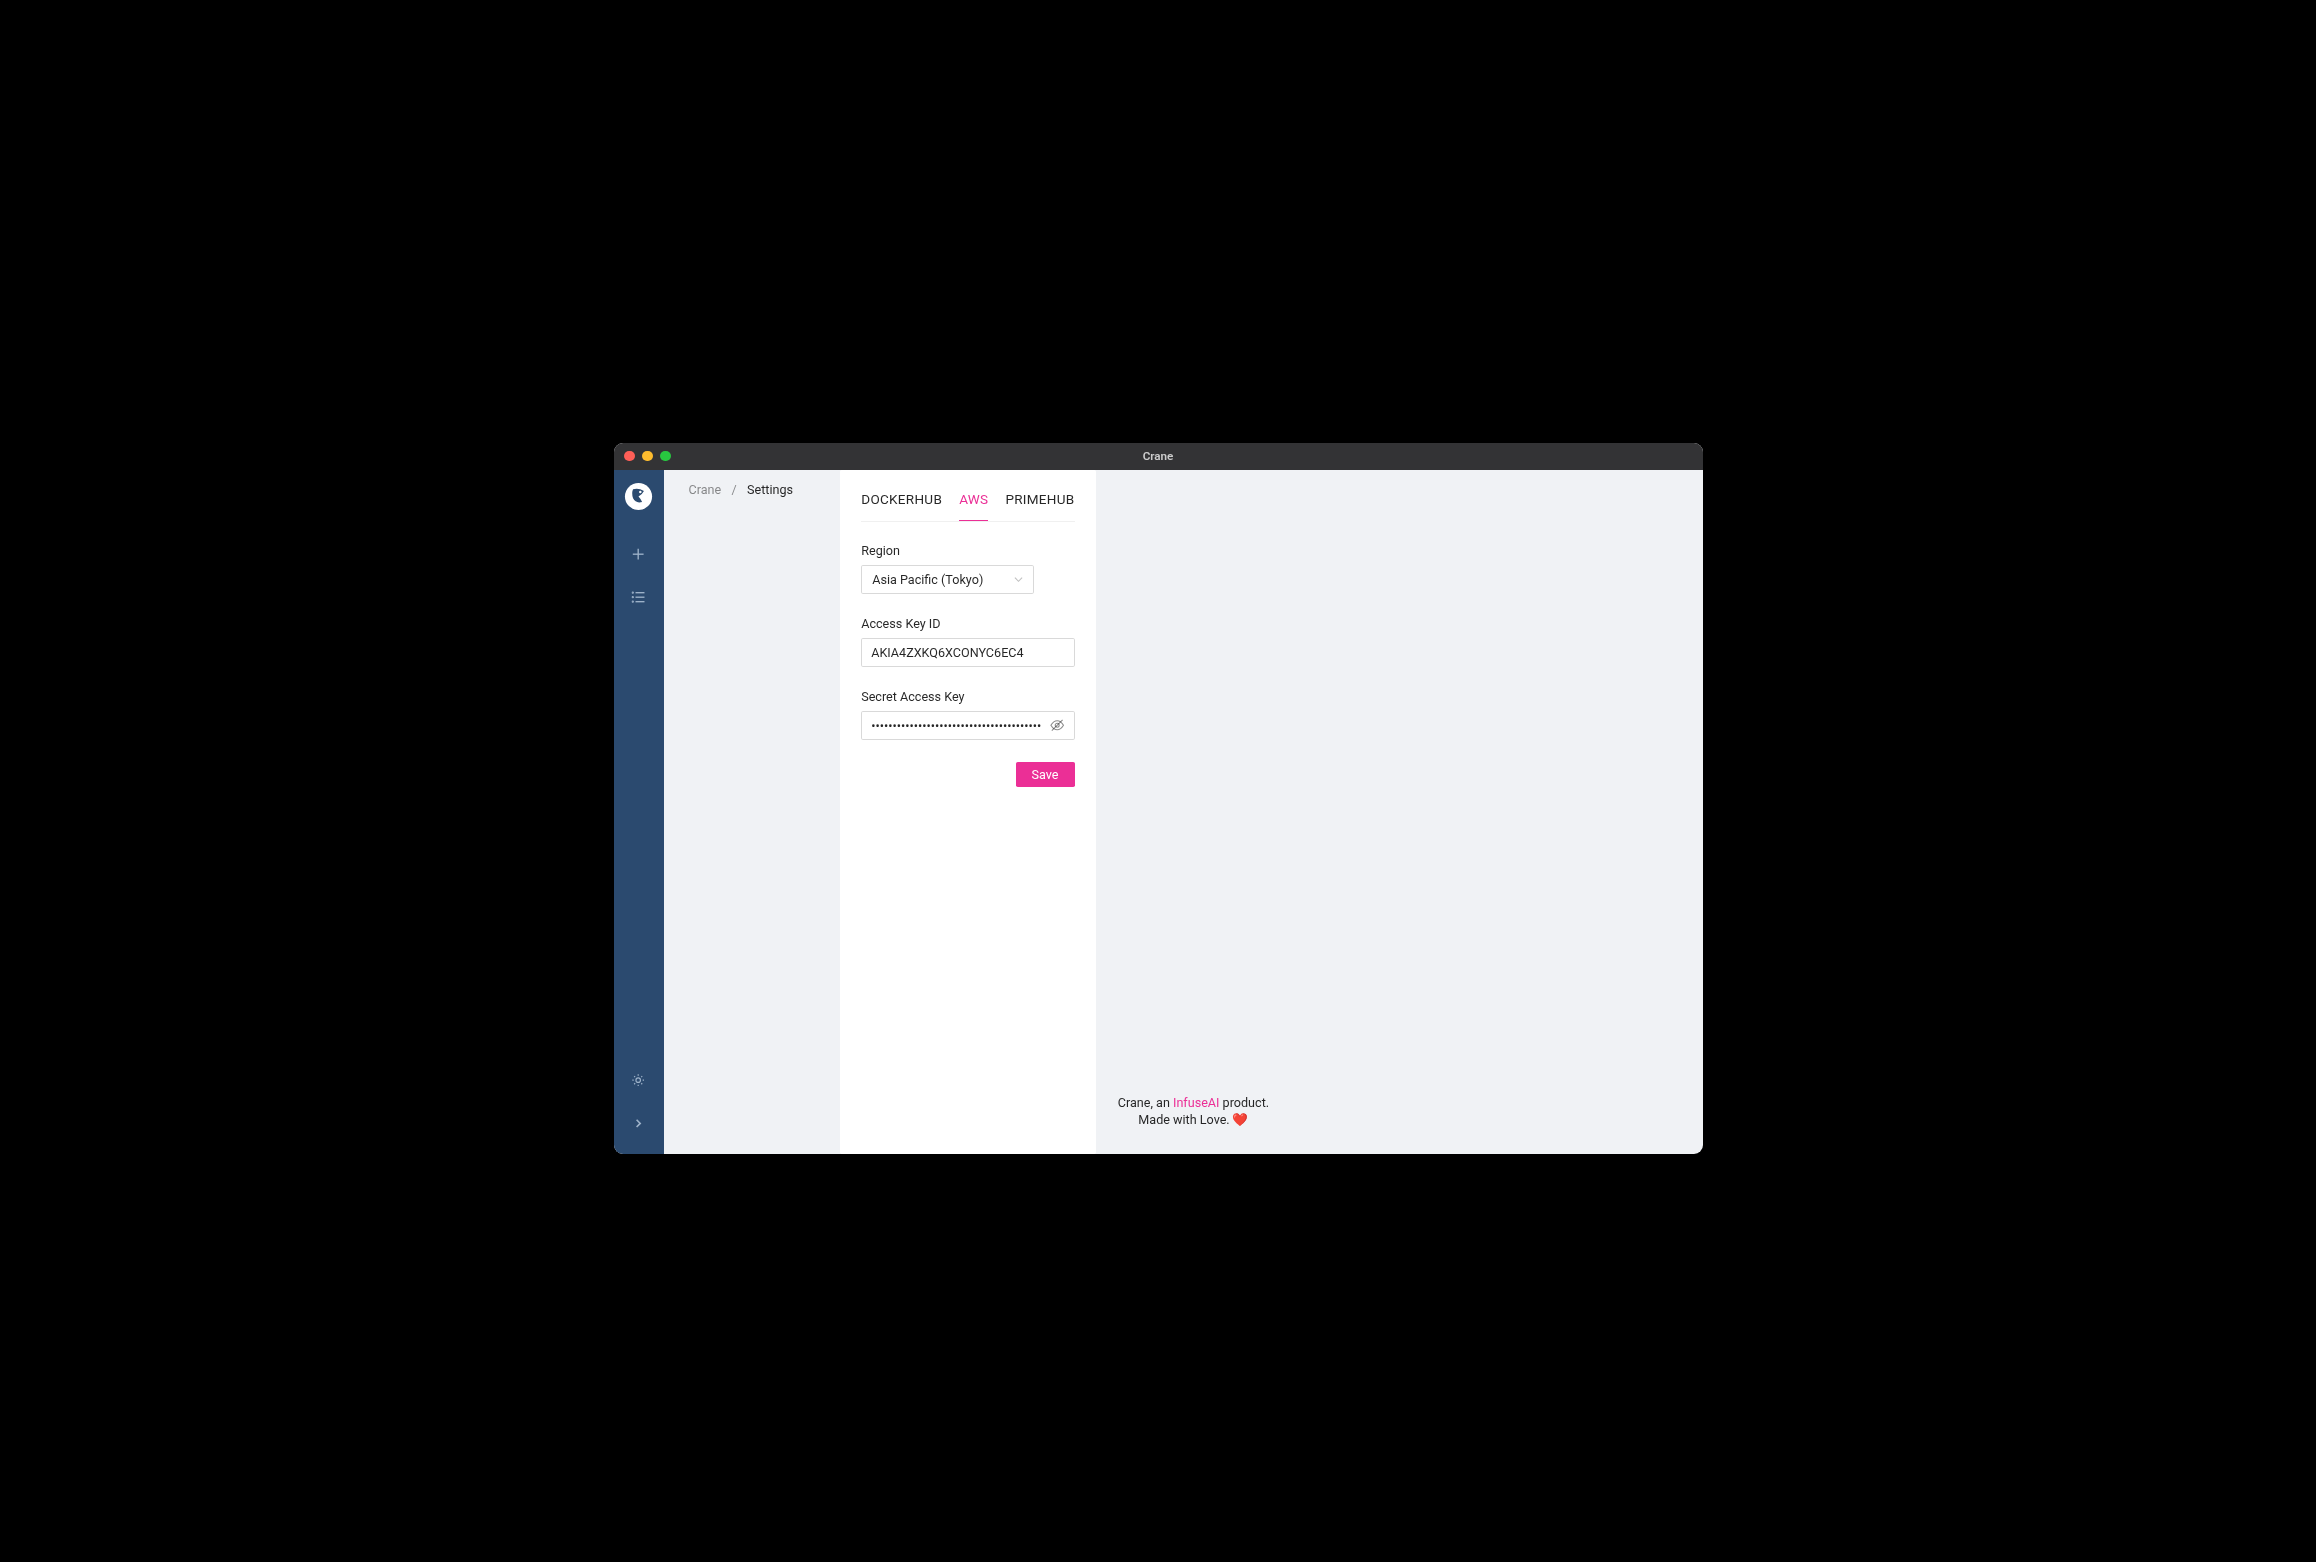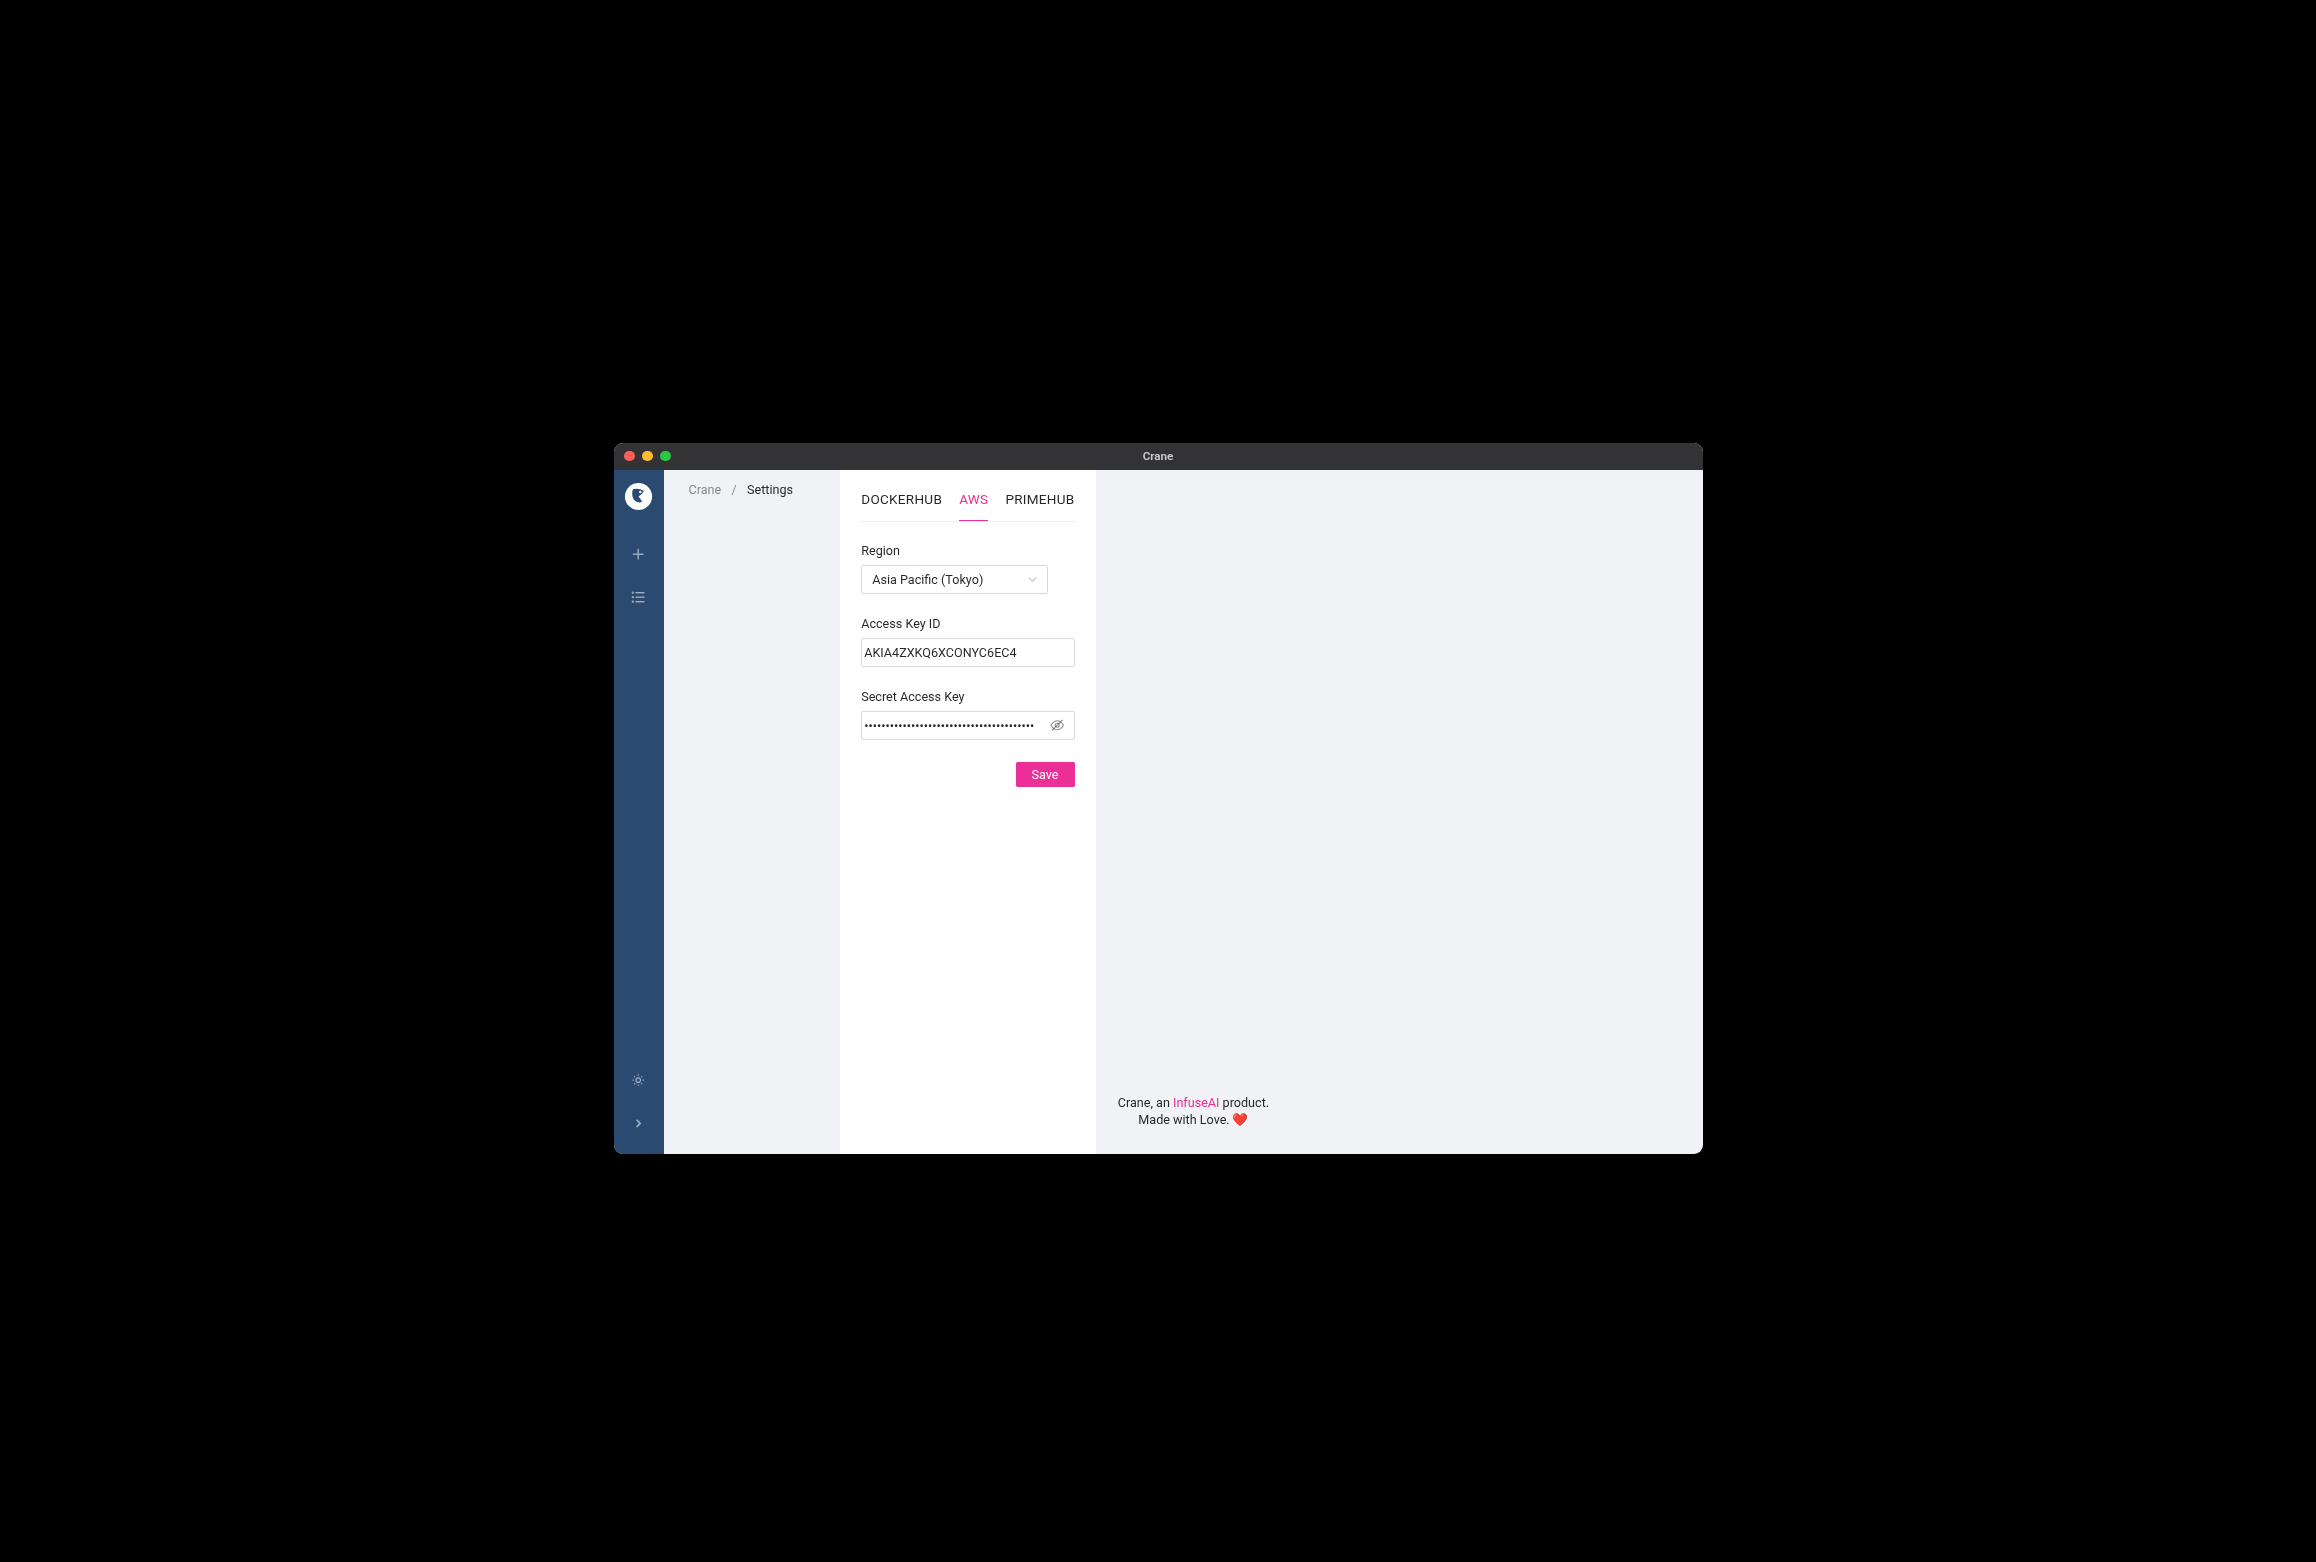--- a/index.html
+++ b/index.html
@@ -145,7 +145,7 @@
       margin-bottom: 7.2px;
     }
     .select {
-      width: 187px;
+      width: 173px;
       height: 29px;
       border: 0.9px solid #d9d9d9;
       border-radius: 1.8px;

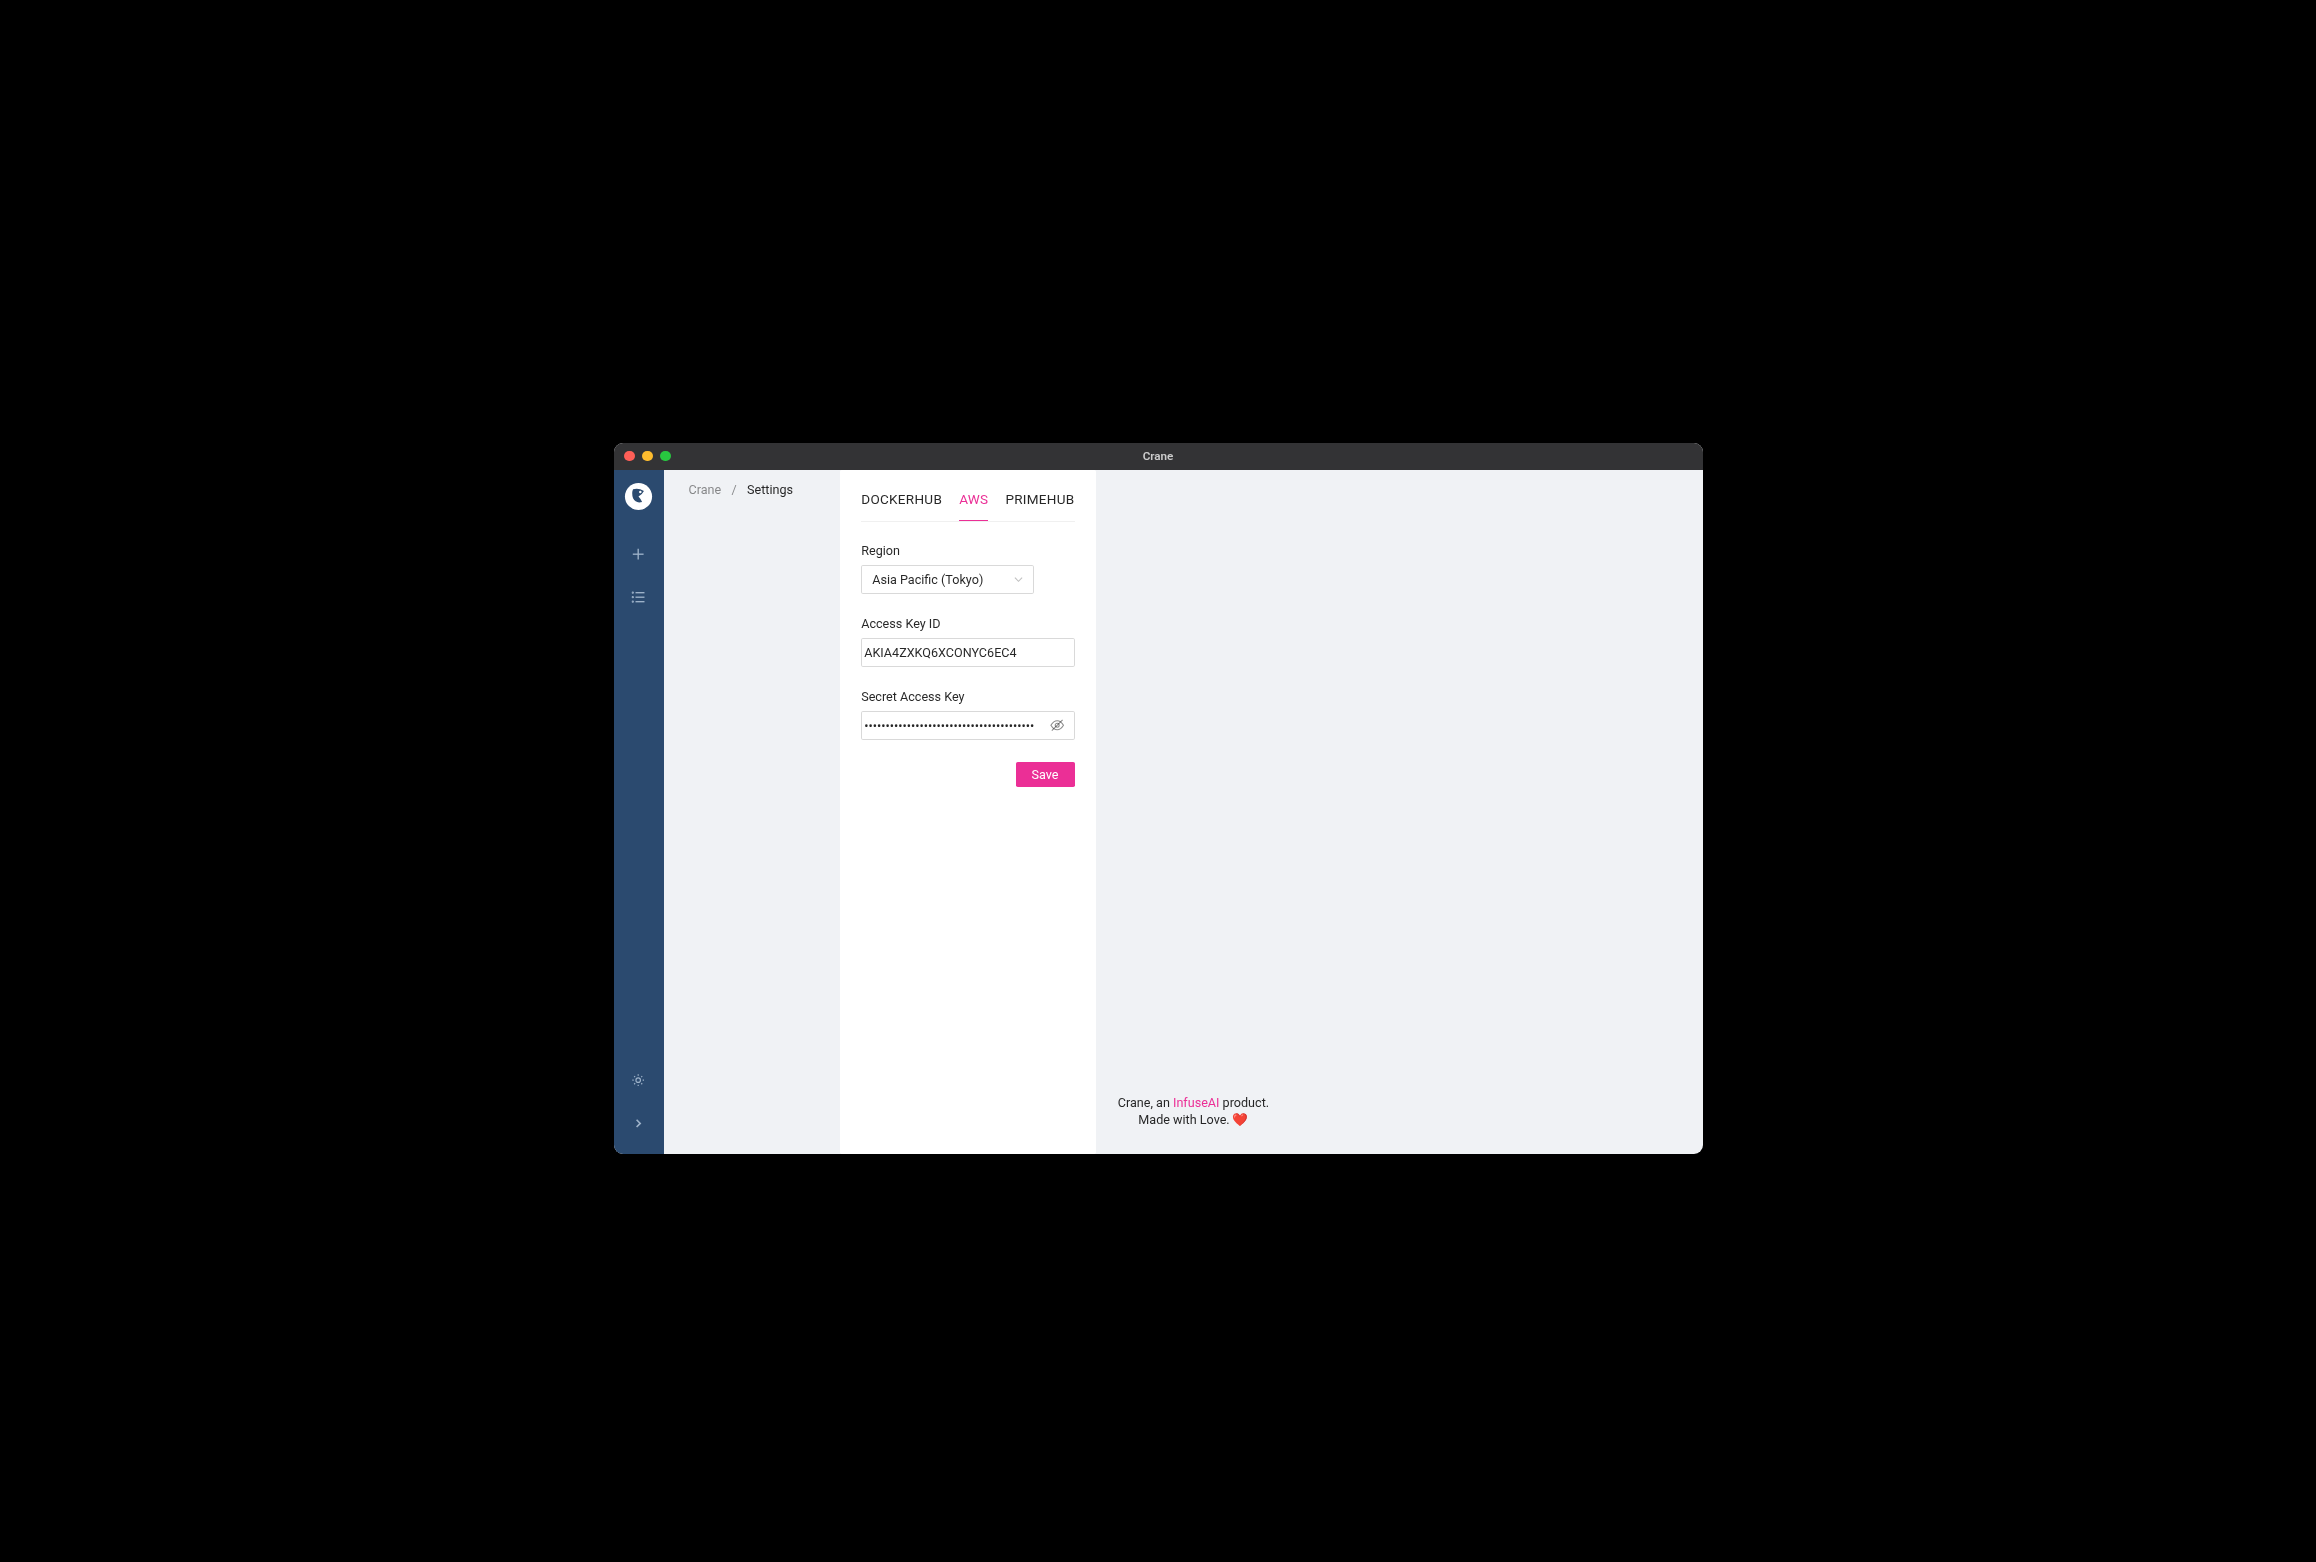--- a/index.html
+++ b/index.html
@@ -166,7 +166,7 @@
       height: 29px;
       border: 0.9px solid #d9d9d9;
       border-radius: 1.8px;
-      padding: 0 2px;
+      padding: 0 9px;
       font-size: 12.6px;
       color: rgba(0,0,0,0.85);
       background: #fff;

